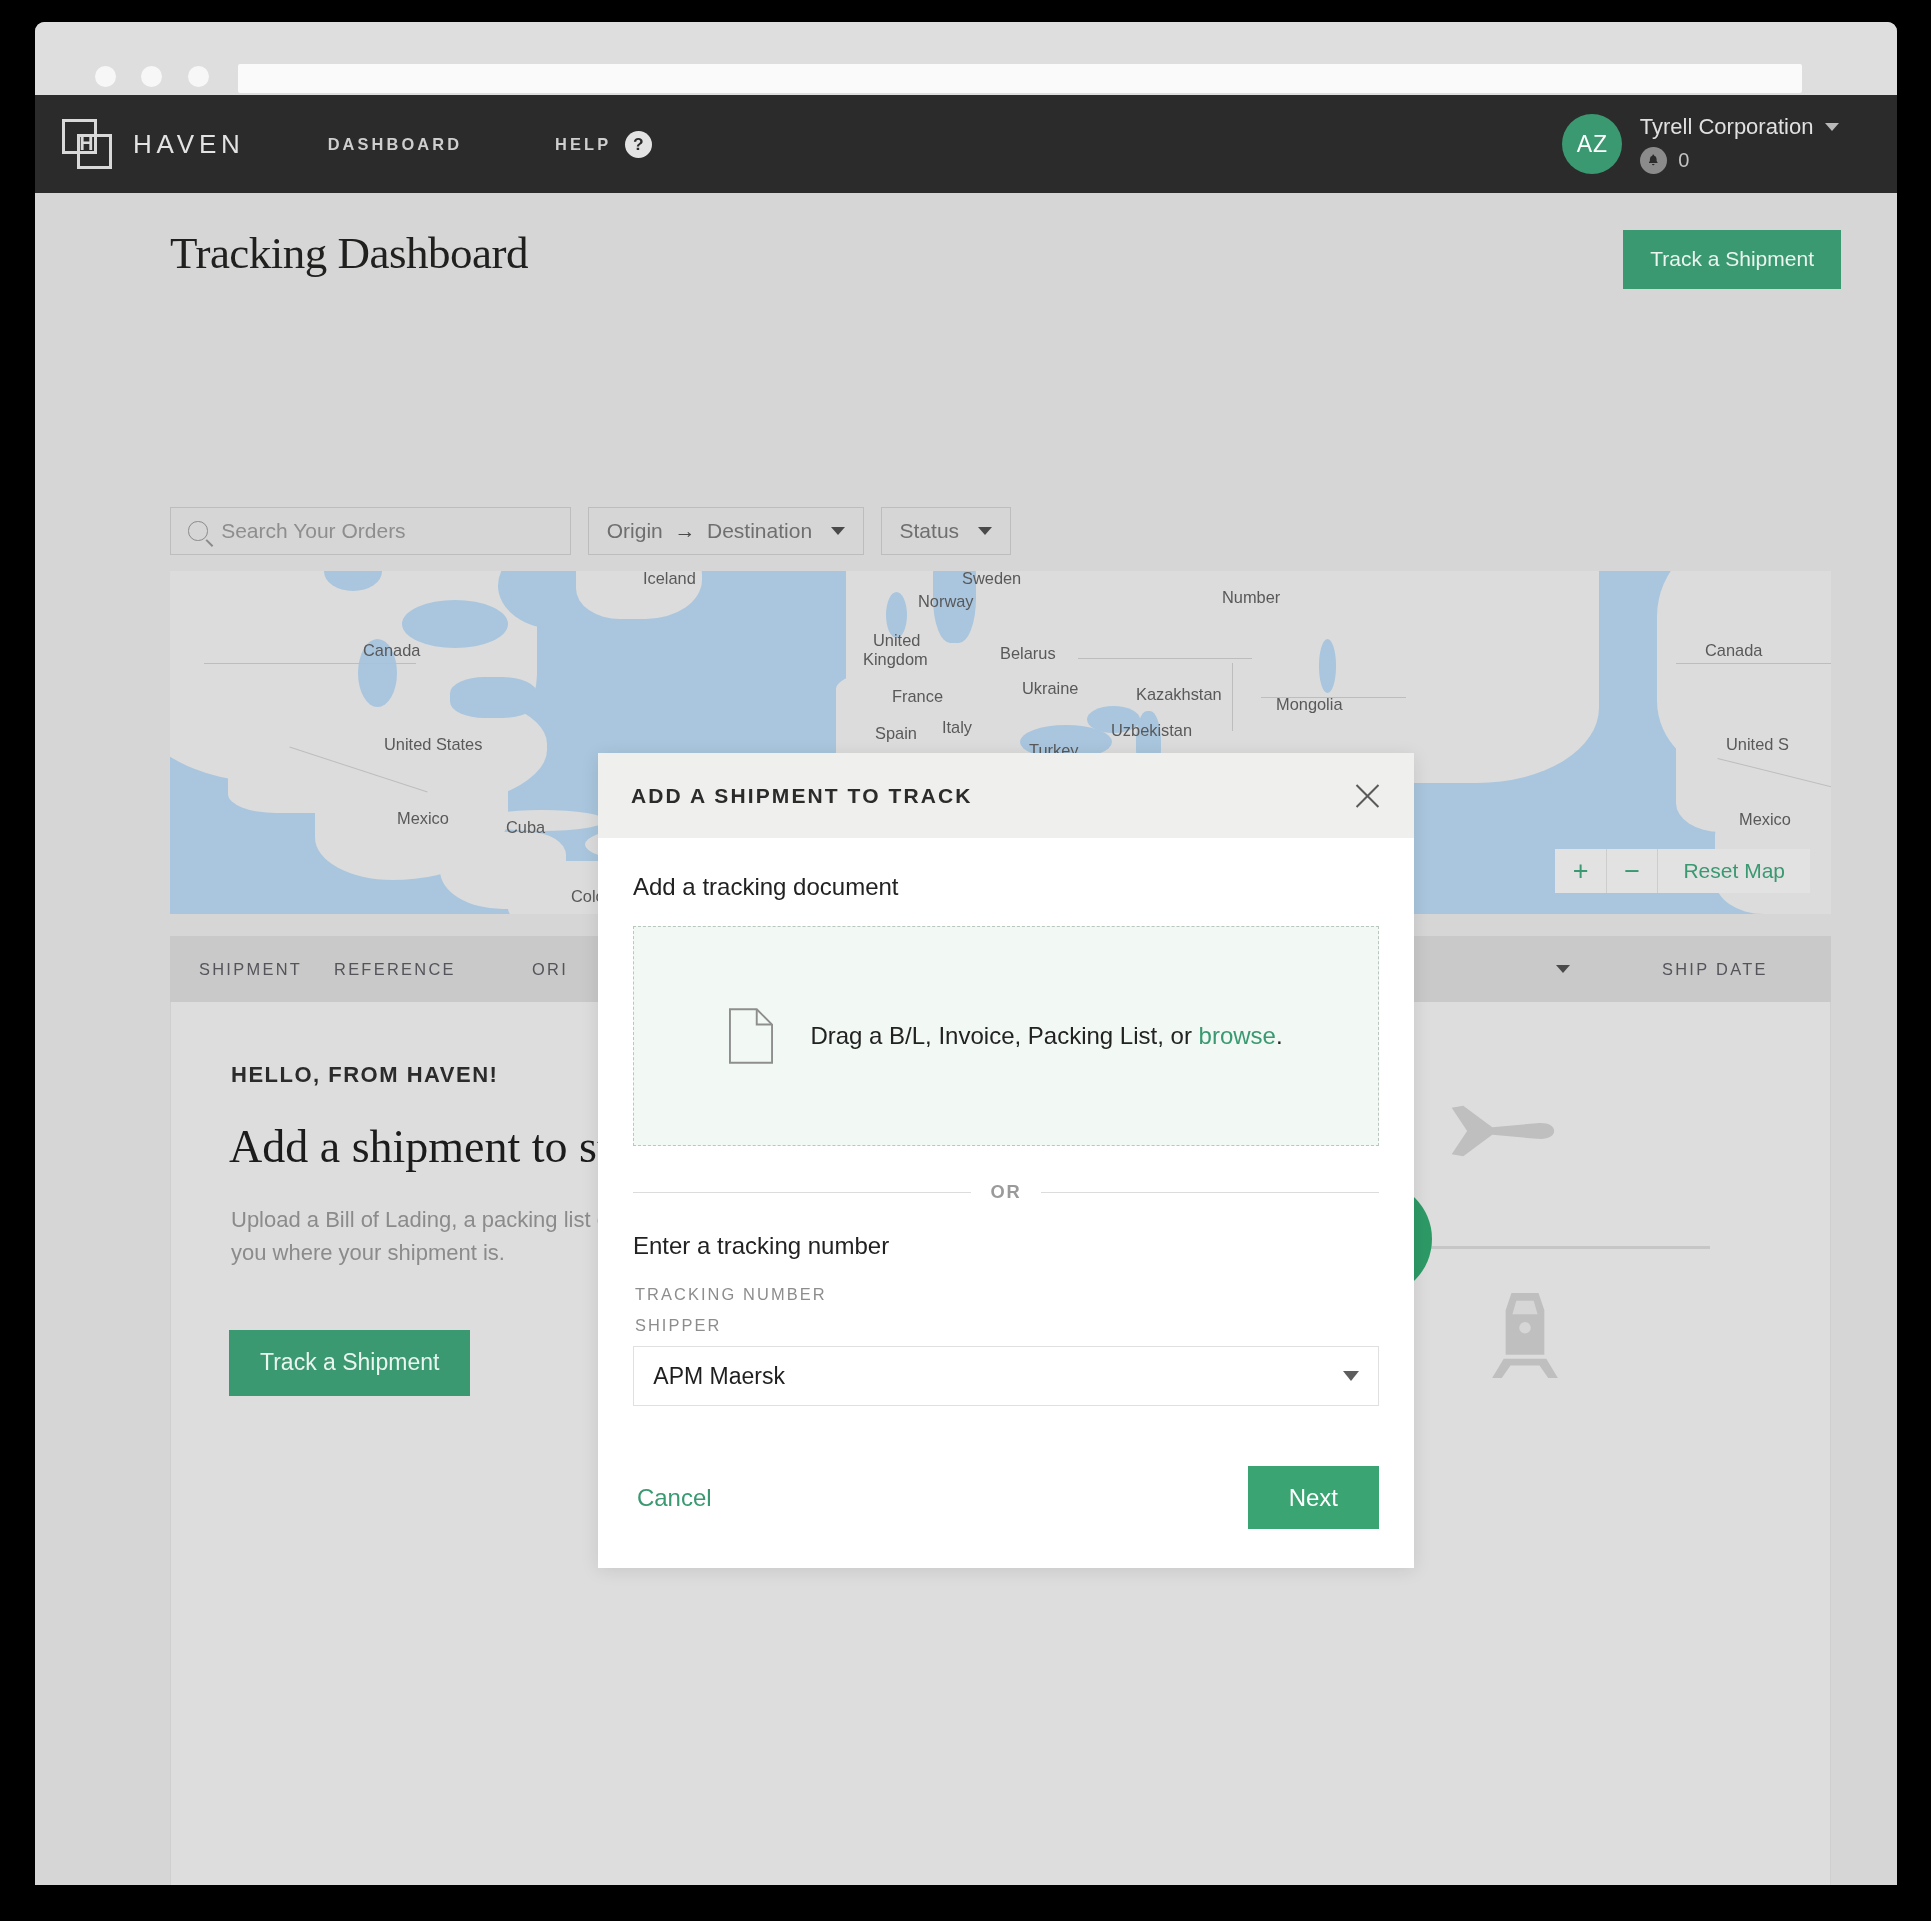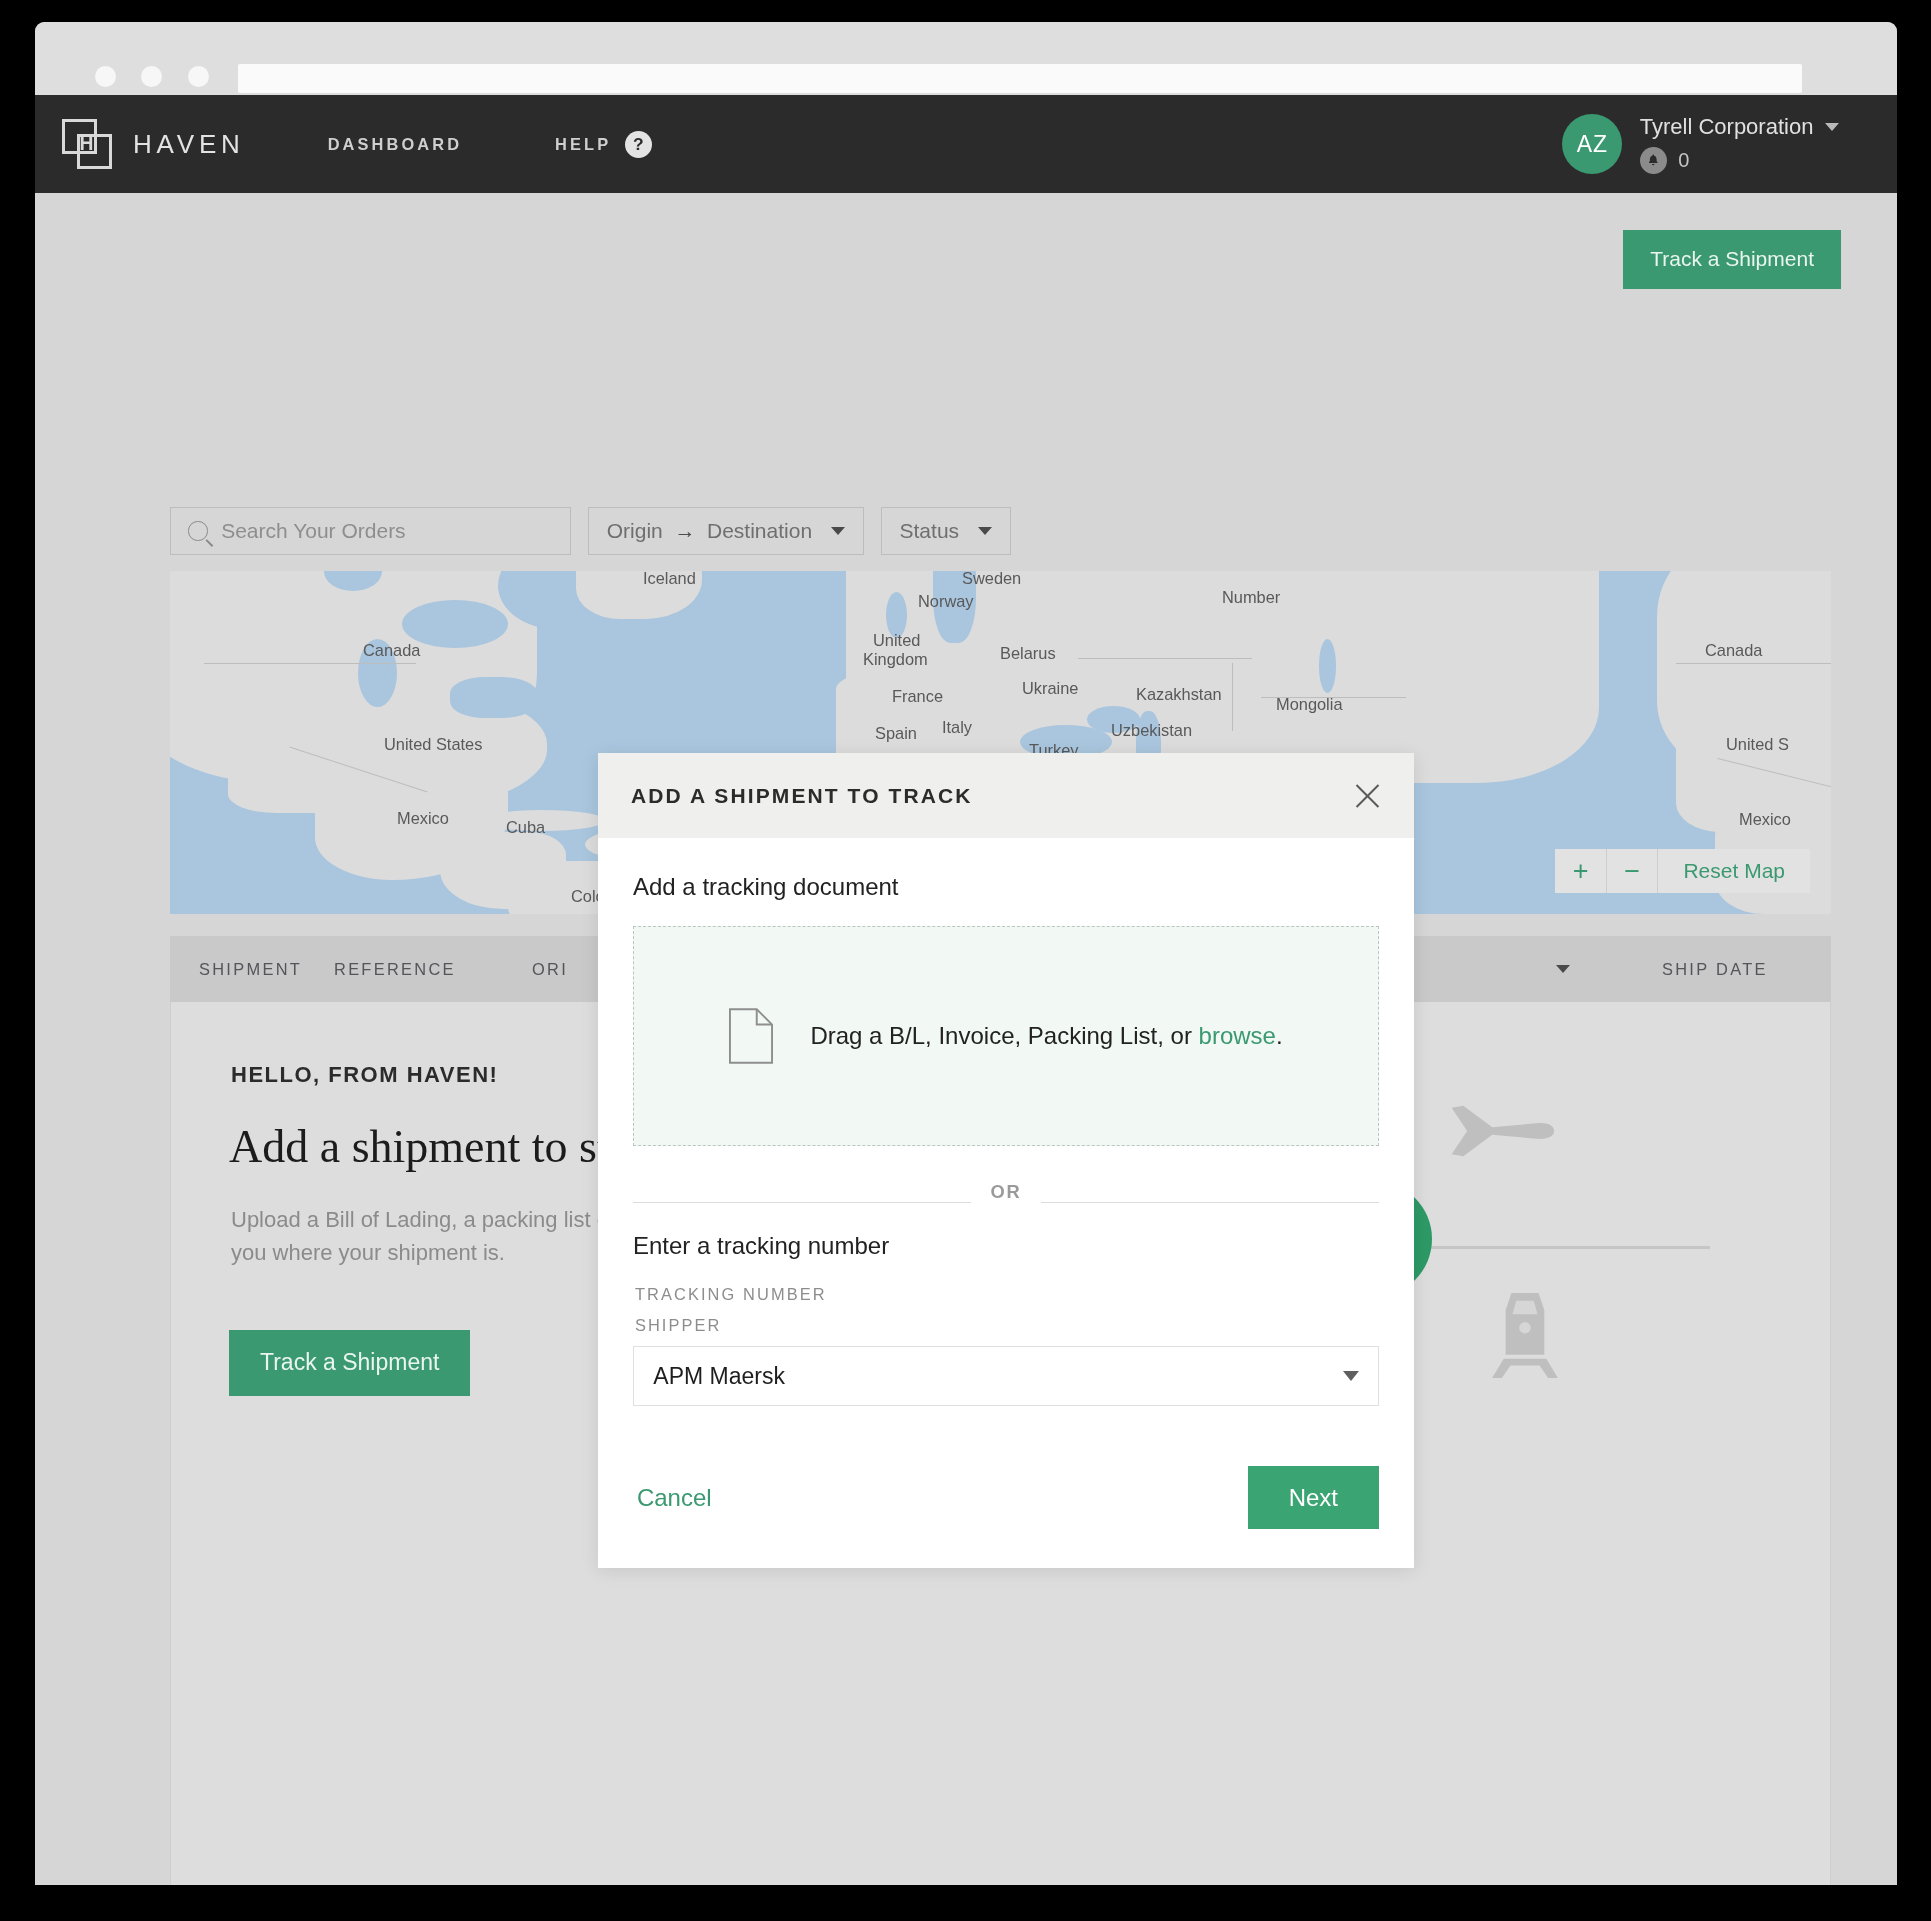--- a/index.html
+++ b/index.html
@@ -542,6 +542,7 @@
 
   <div id="page-body">
 
+    <div id="page-title">Tracking Dashboard</div>
 
     <button id="track-shipment-top">Track a Shipment</button>
 

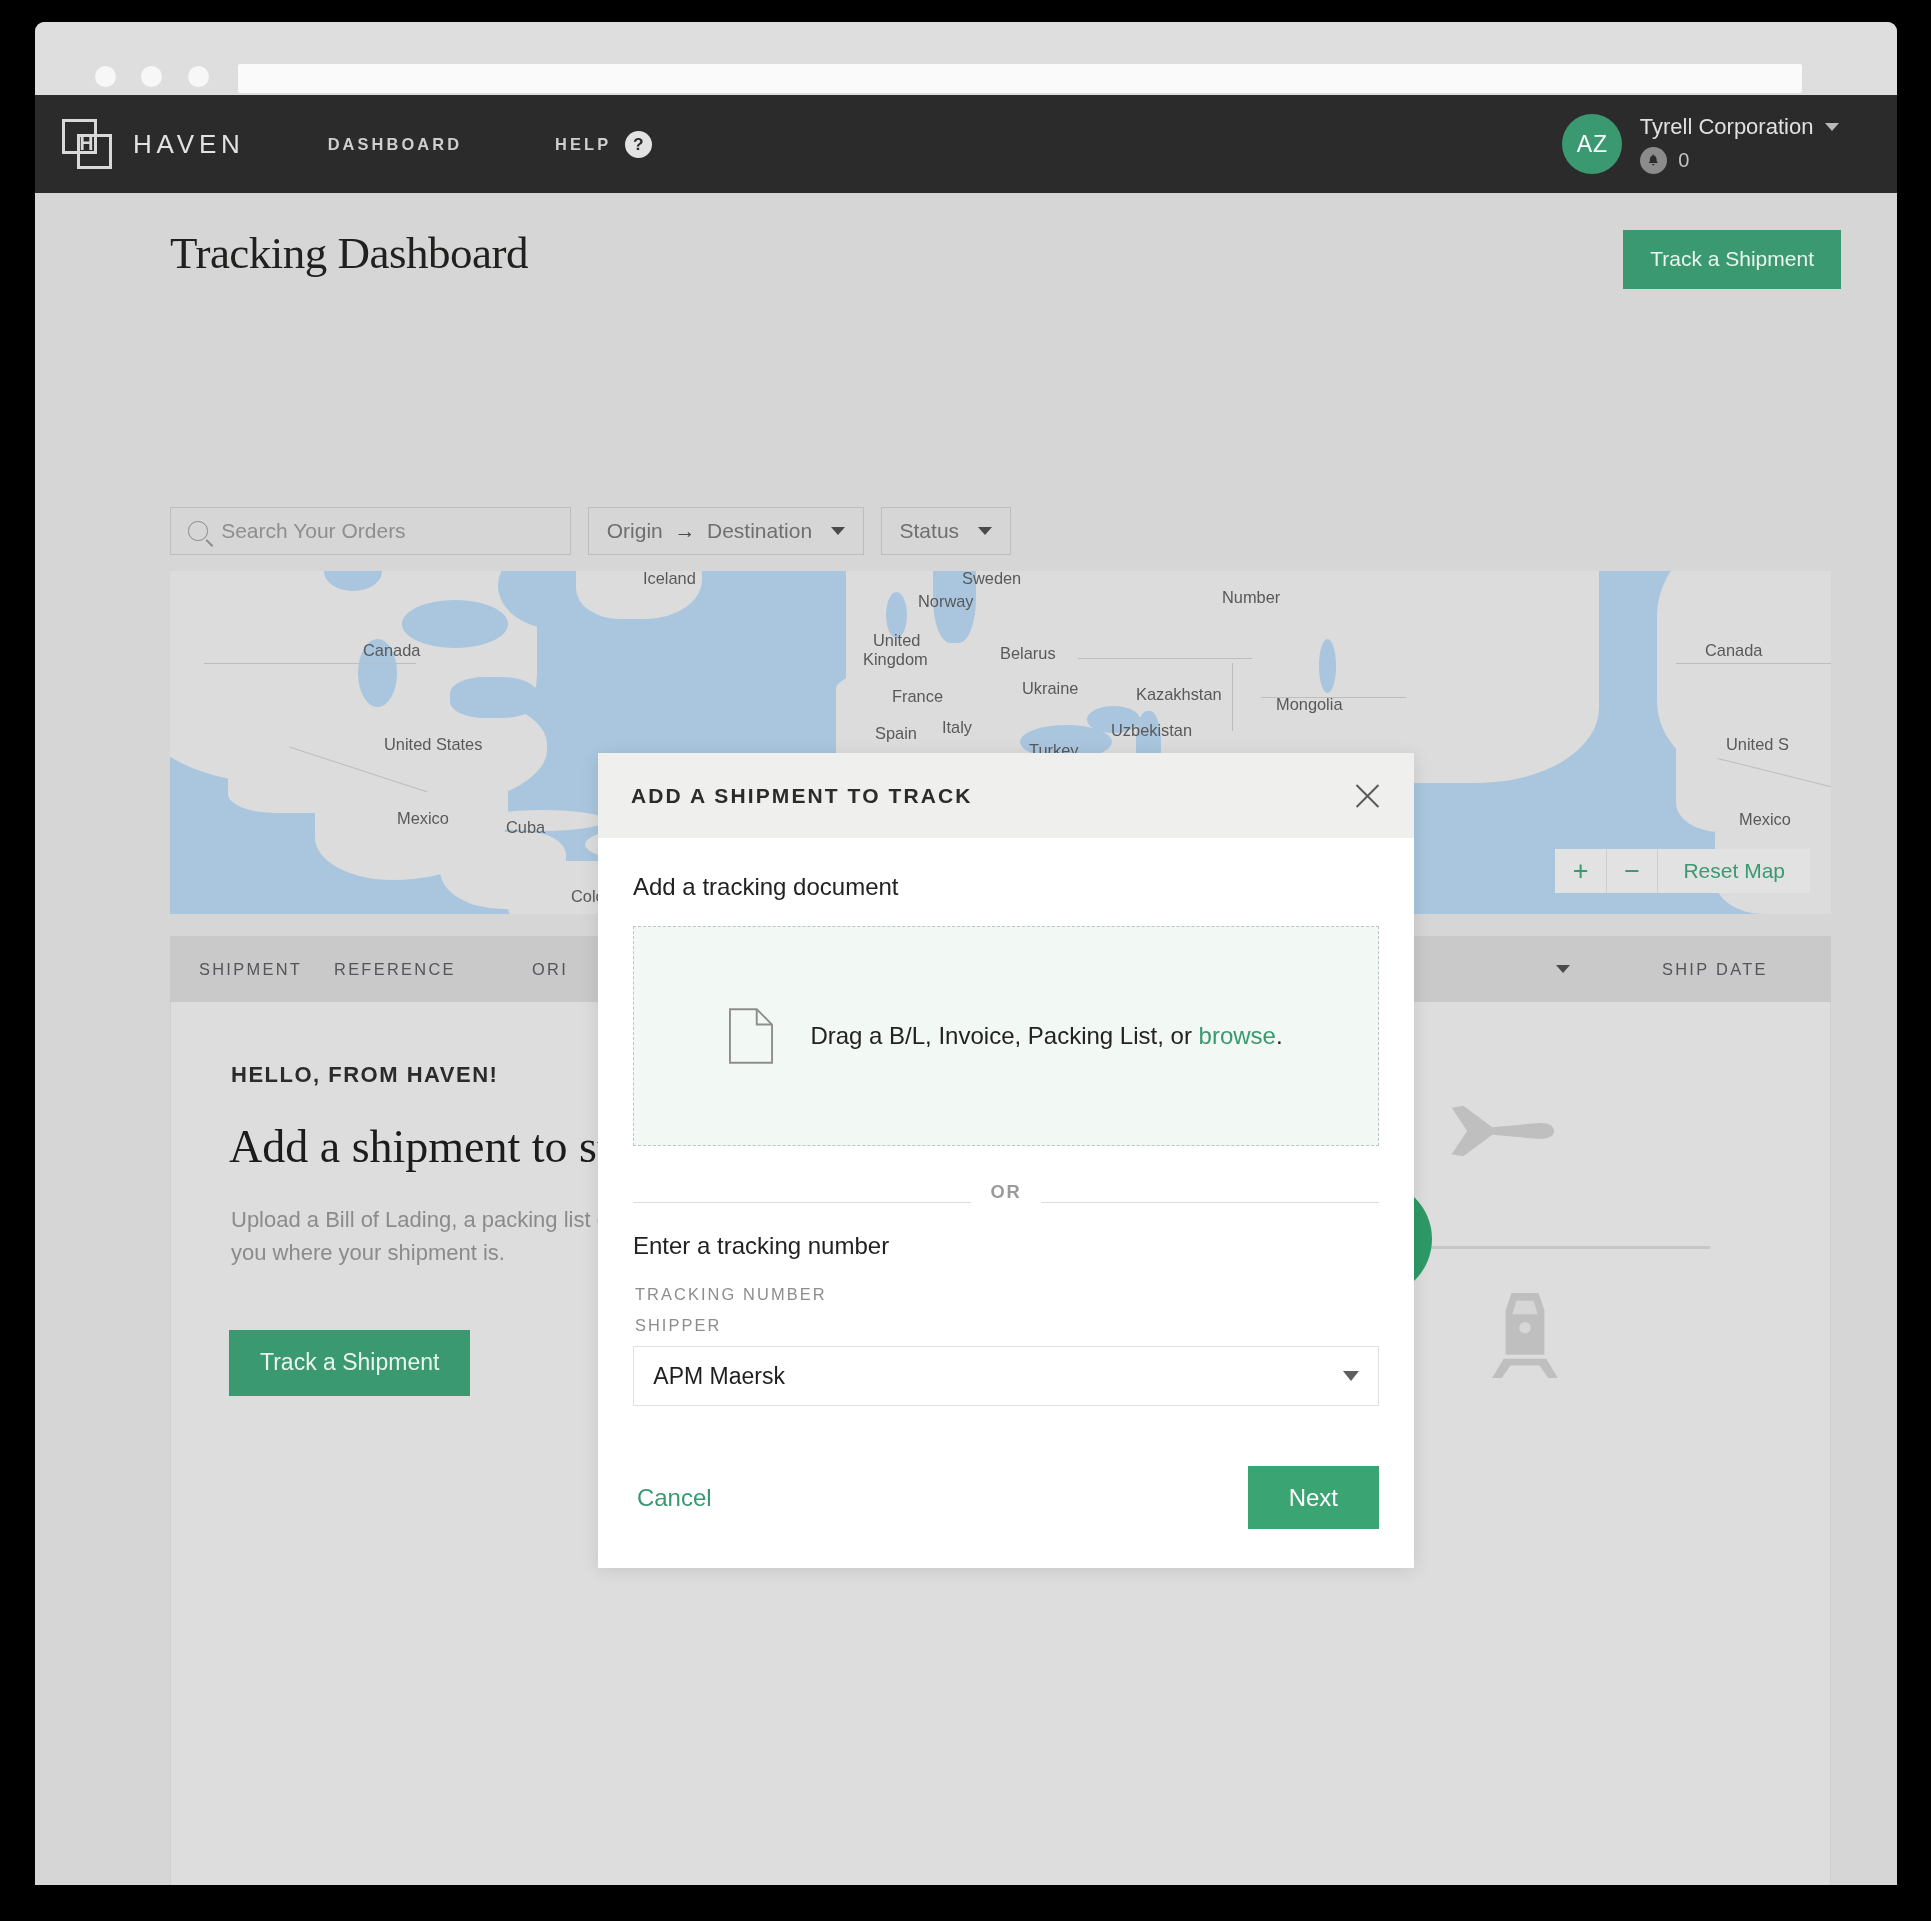--- a/index.html
+++ b/index.html
@@ -410,7 +410,7 @@
   #browse-link { color: #3a9970; cursor: pointer; }
 
   #or-divider {
-    display: flex; align-items: flex-end;
+    display: flex; align-items: center;
     margin: 35px 0 29px 0;
   }
   #or-divider .rule {

